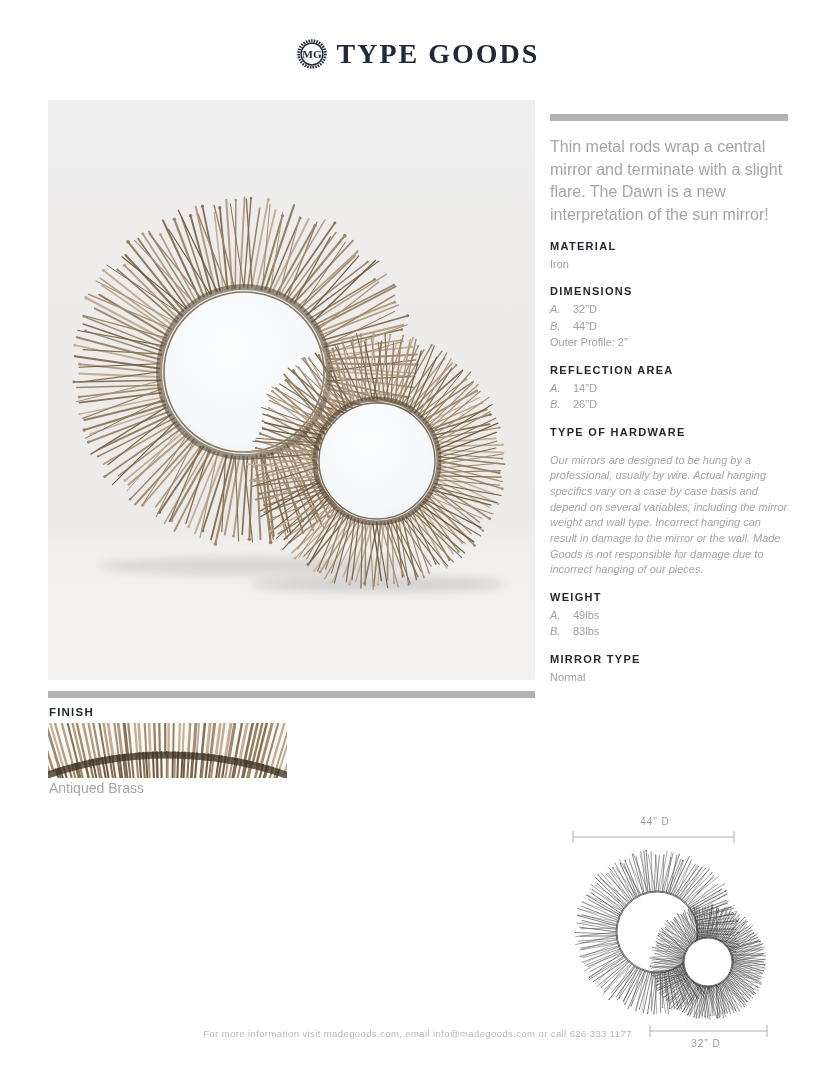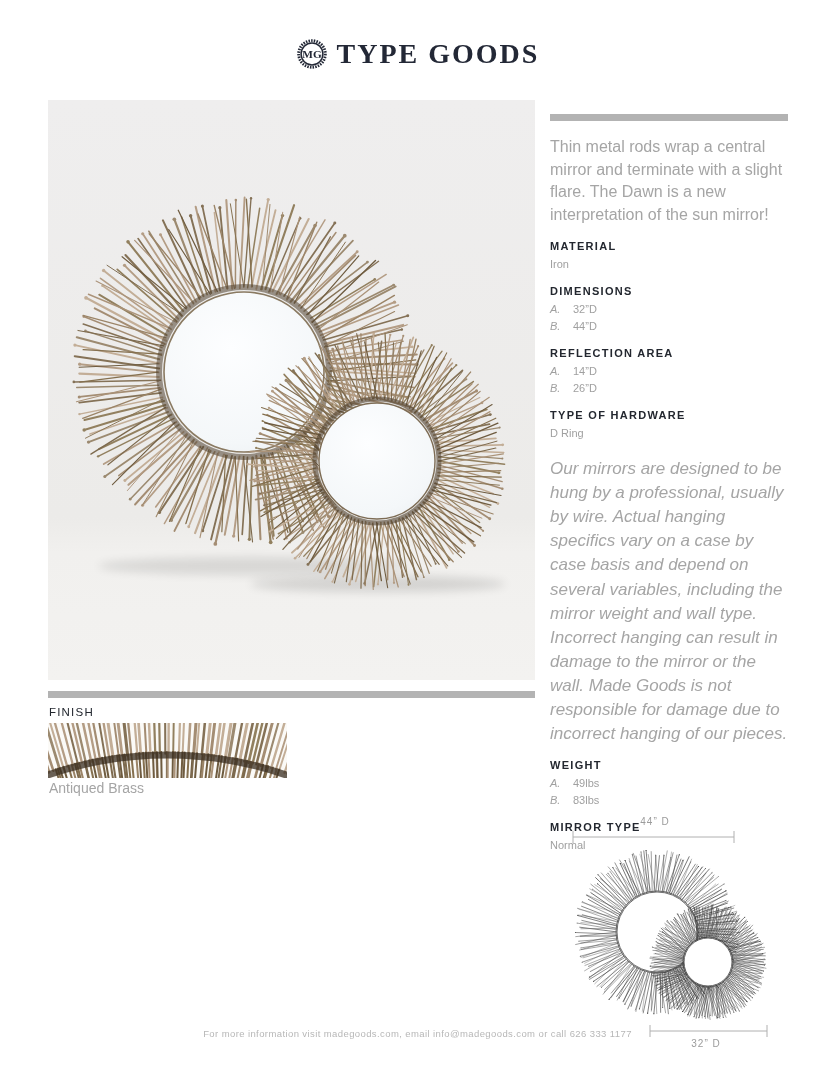--- a/index.html
+++ b/index.html
@@ -616,6 +616,9 @@
         <div class="spec-line">
           <span class="spec-label">B.</span>
           <span class="spec-value">44”D</span>
+        </div>
+        <div class="spec-line">
+          <span class="spec-value">Outer Profile: 2”</span>
         </div>
         <div class="spec-heading">REFLECTION AREA</div>
         <div class="spec-line">

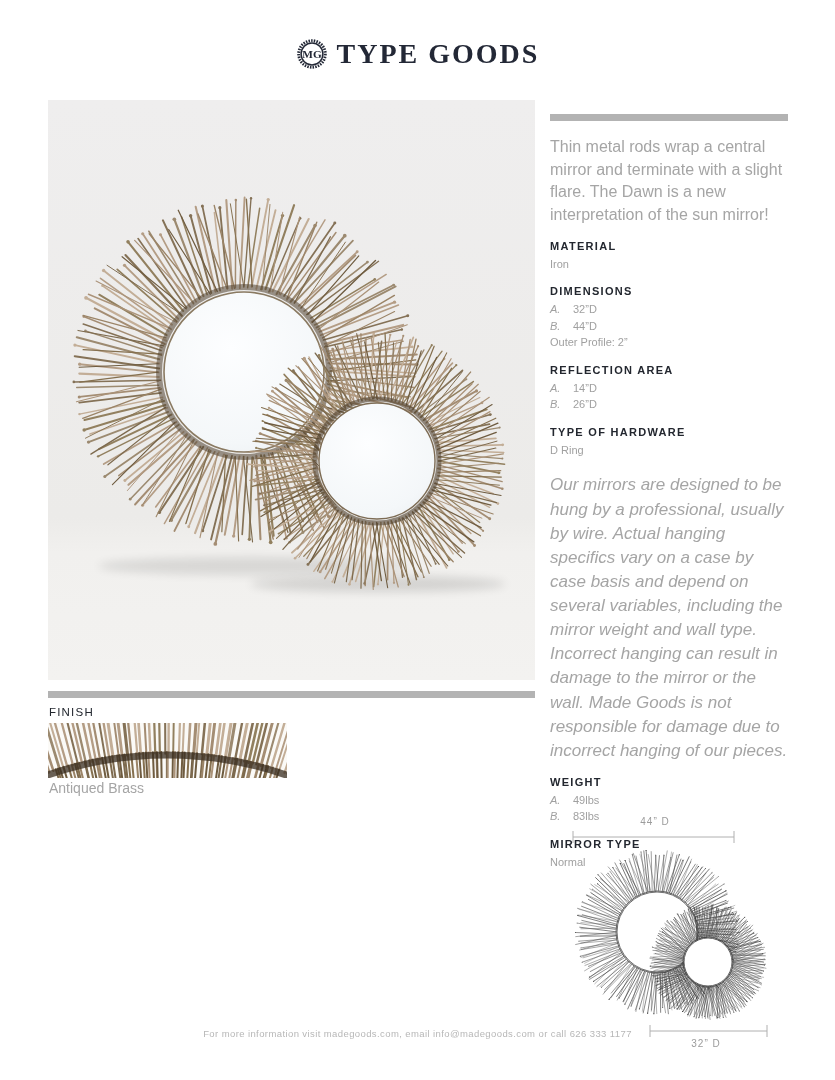--- a/index.html
+++ b/index.html
@@ -630,9 +630,6 @@
           <span class="spec-value">26”D</span>
         </div>
         <div class="spec-heading">TYPE OF HARDWARE</div>
-        <div class="spec-line">
-          <span class="spec-value">D Ring</span>
-        </div>
         <p class="disclaimer">Our mirrors are designed to be hung by a professional, usually by wire. Actual hanging specifics vary on a case by case basis and depend on several variables, including the mirror weight and wall type. Incorrect hanging can result in damage to the mirror or the wall. Made Goods is not responsible for damage due to incorrect hanging of our pieces.</p>
         <div class="spec-heading">WEIGHT</div>
         <div class="spec-line">

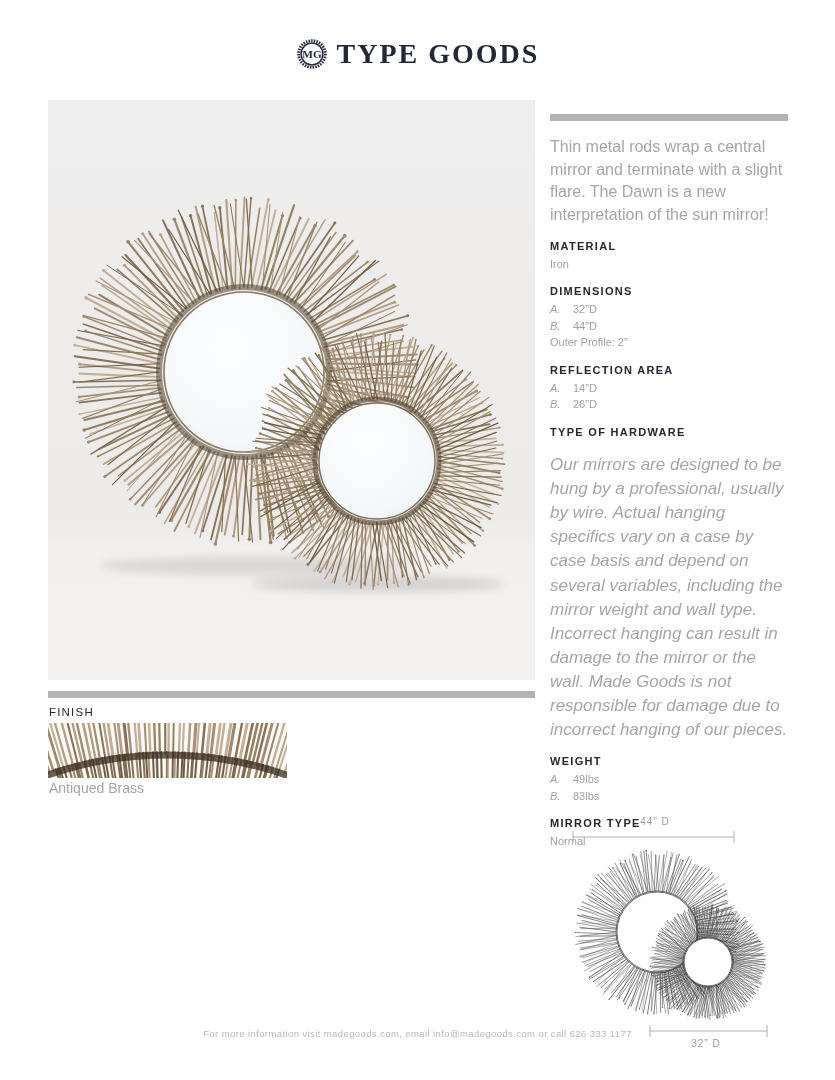--- a/index.html
+++ b/index.html
@@ -25,7 +25,7 @@
   .spec-heading{font-size:11px; font-weight:bold; letter-spacing:1.3px; color:#23272f; margin:13px 0 4px 0;}
   .spec-line{font-size:11px; color:#a0a0a0; line-height:1.5; display:flex;}
   .spec-label{font-style:italic; width:23px; flex:0 0 auto;}
-  .disclaimer{font-style:italic; font-size:17px; color:#a5a5a5; line-height:1.42; margin:15px 0 2px 0;}
+  .disclaimer{font-style:italic; font-size:11px; color:#a5a5a5; line-height:1.42; margin:15px 0 2px 0;}
   
   .photo-bar{position:absolute; left:48px; top:691px; width:487px; height:7px; background:#b3b3b3;}
   .finish-heading{position:absolute; left:49px; top:706px; font-size:11.5px; font-weight:normal; letter-spacing:1.2px; color:#23272f;text-align:center;}

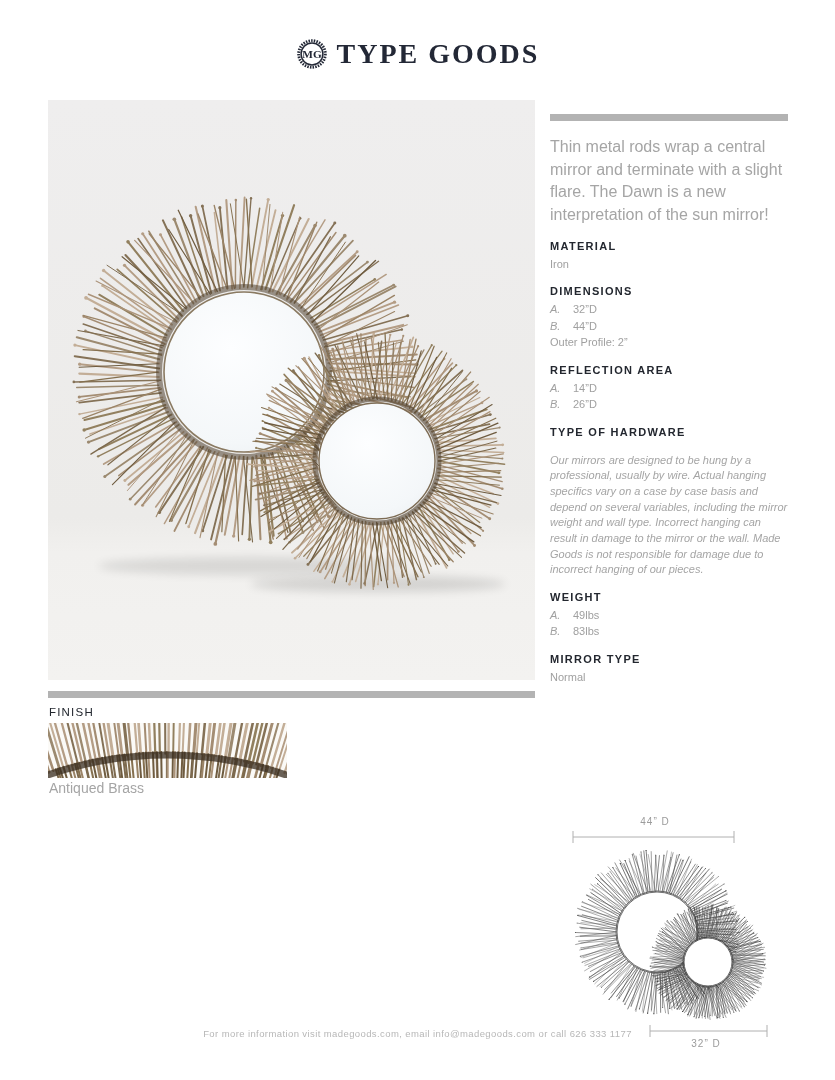--- a/index.html
+++ b/index.html
@@ -28,7 +28,7 @@
   .disclaimer{font-style:italic; font-size:11px; color:#a5a5a5; line-height:1.42; margin:15px 0 2px 0;}
   
   .photo-bar{position:absolute; left:48px; top:691px; width:487px; height:7px; background:#b3b3b3;}
-  .finish-heading{position:absolute; left:49px; top:706px; font-size:11.5px; font-weight:normal; letter-spacing:1.2px; color:#23272f;text-align:center;}
+  .finish-heading{position:absolute; left:49px; top:706px; font-size:11.5px; font-weight:bold; letter-spacing:1.2px; color:#23272f;text-align:center;}
   .swatch{position:absolute; left:48px; top:723px; width:239px; height:55px;}
   .finish-name{position:absolute; left:49px; top:780px; font-size:14px; color:#a5a5a5;}
   

